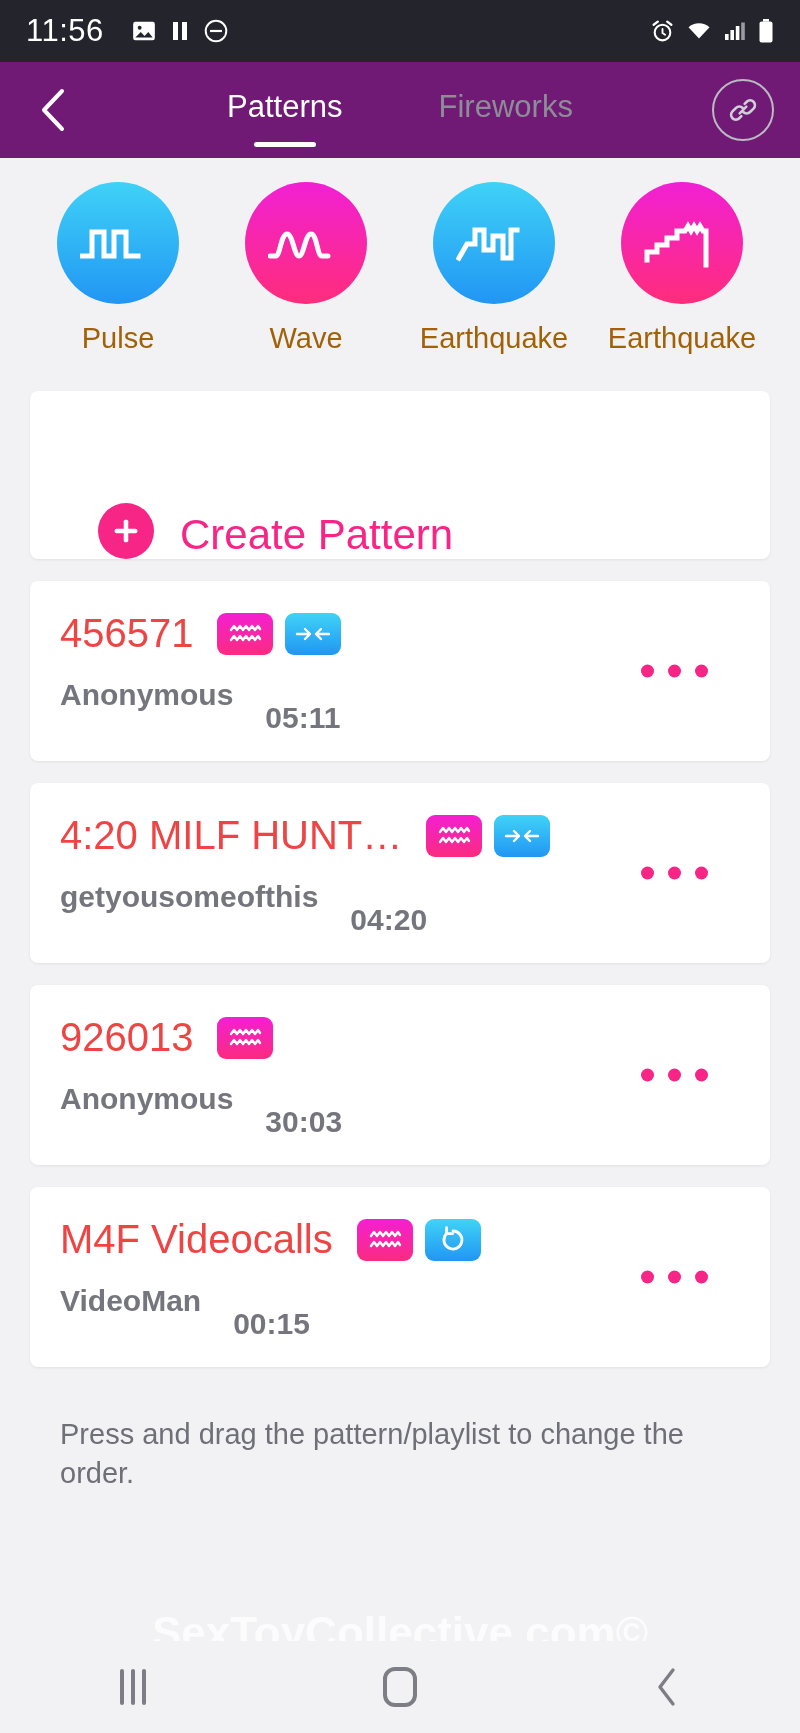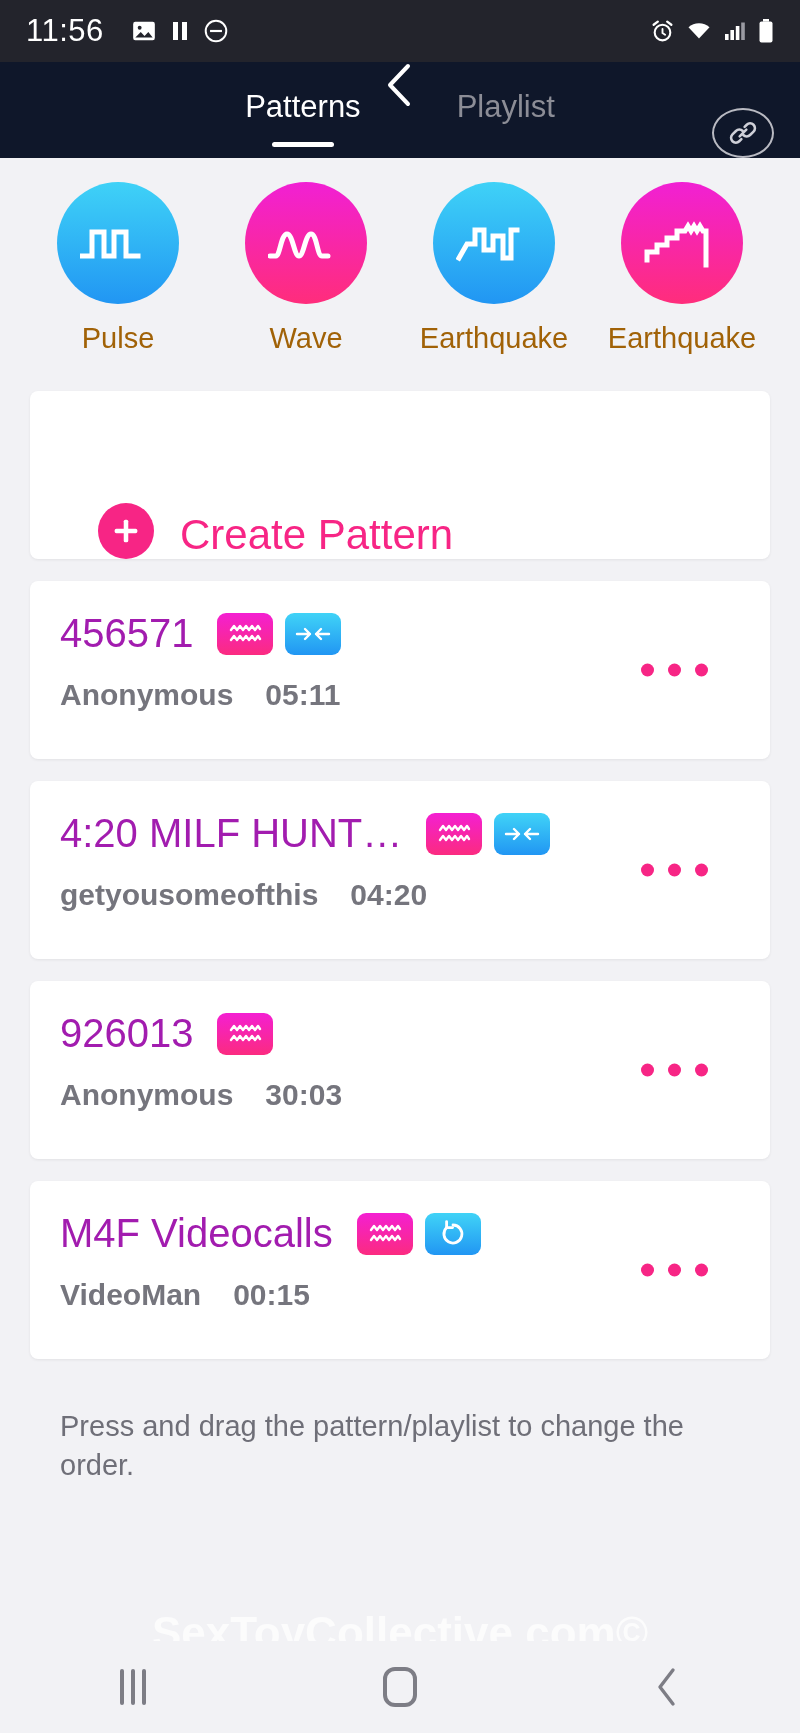--- a/index.html
+++ b/index.html
@@ -23,8 +23,8 @@
 
   
   .header {
-    height: 96px; background: #0f172a; position: relative;
-    display: flex; align-items: center; padding: 0 26px; flex-direction: column;
+    height: 96px; background: #701a75; position: relative;
+    display: flex; align-items: center; padding: 0 26px;
   }
   .back-btn { width: 56px; height: 56px; display: flex; align-items: center; justify-content: center; }
   .tabs { position: absolute; left: 0; right: 0; top: 0; bottom: 0;

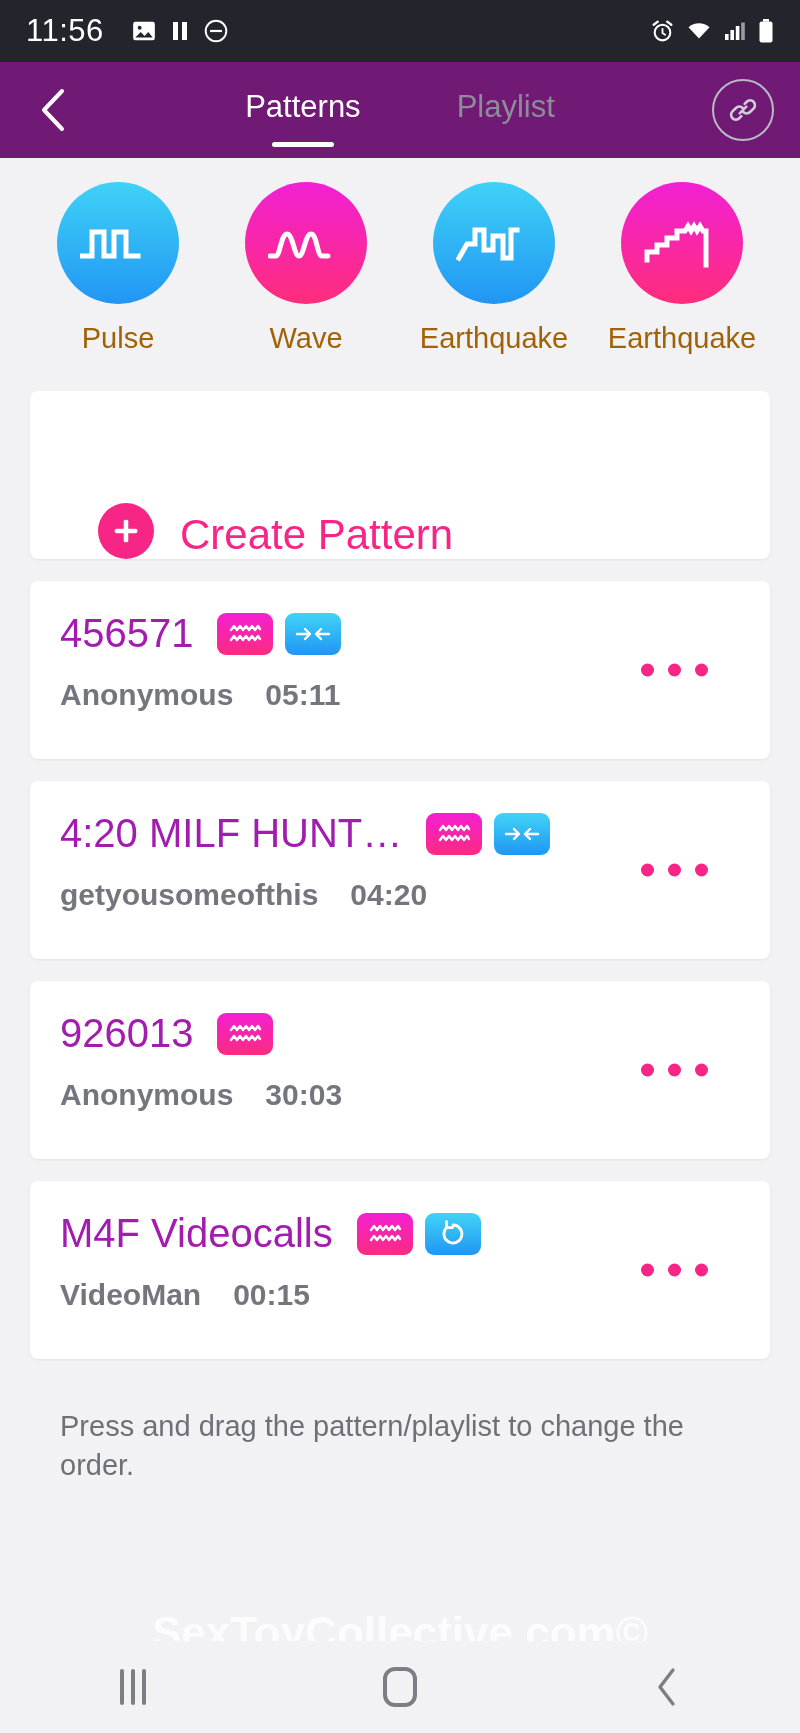--- a/index.html
+++ b/index.html
@@ -158,7 +158,7 @@
         <span class="tab-underline"></span>
       </div>
       <div class="tab">
-        <span class="tab-label">Playlist</span>
+        <span class="tab-label">Fireworks</span>
       </div>
     </div>
     <div class="link-btn">

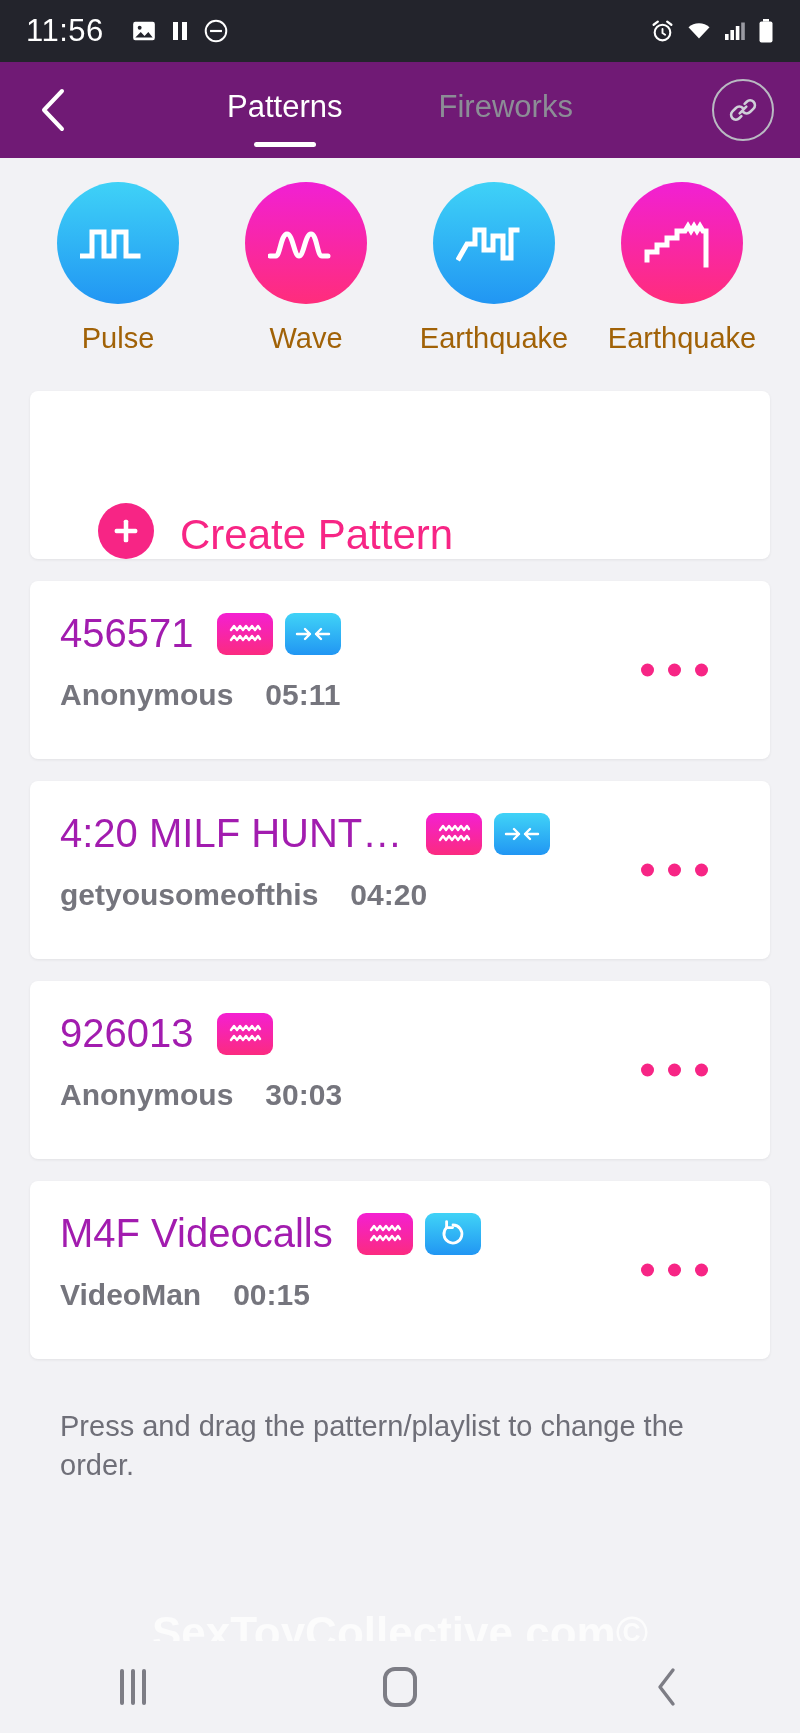--- a/index.html
+++ b/index.html
@@ -58,7 +58,7 @@
 
   .pattern-card { padding: 30px 30px 26px 30px; position: relative; min-height: 178px; }
   .pc-row1 { display: flex; align-items: center; }
-  .pc-title { font-size: 40px; color: #a21caf; white-space: nowrap; text-align: center; }
+  .pc-title { font-size: 40px; color: #ef4444; white-space: nowrap; text-align: center; }
   .badges { display: flex; gap: 12px; margin-left: 24px; }
   .badge { width: 56px; height: 42px; border-radius: 9px; display: flex;
            align-items: center; justify-content: center; flex: none; }

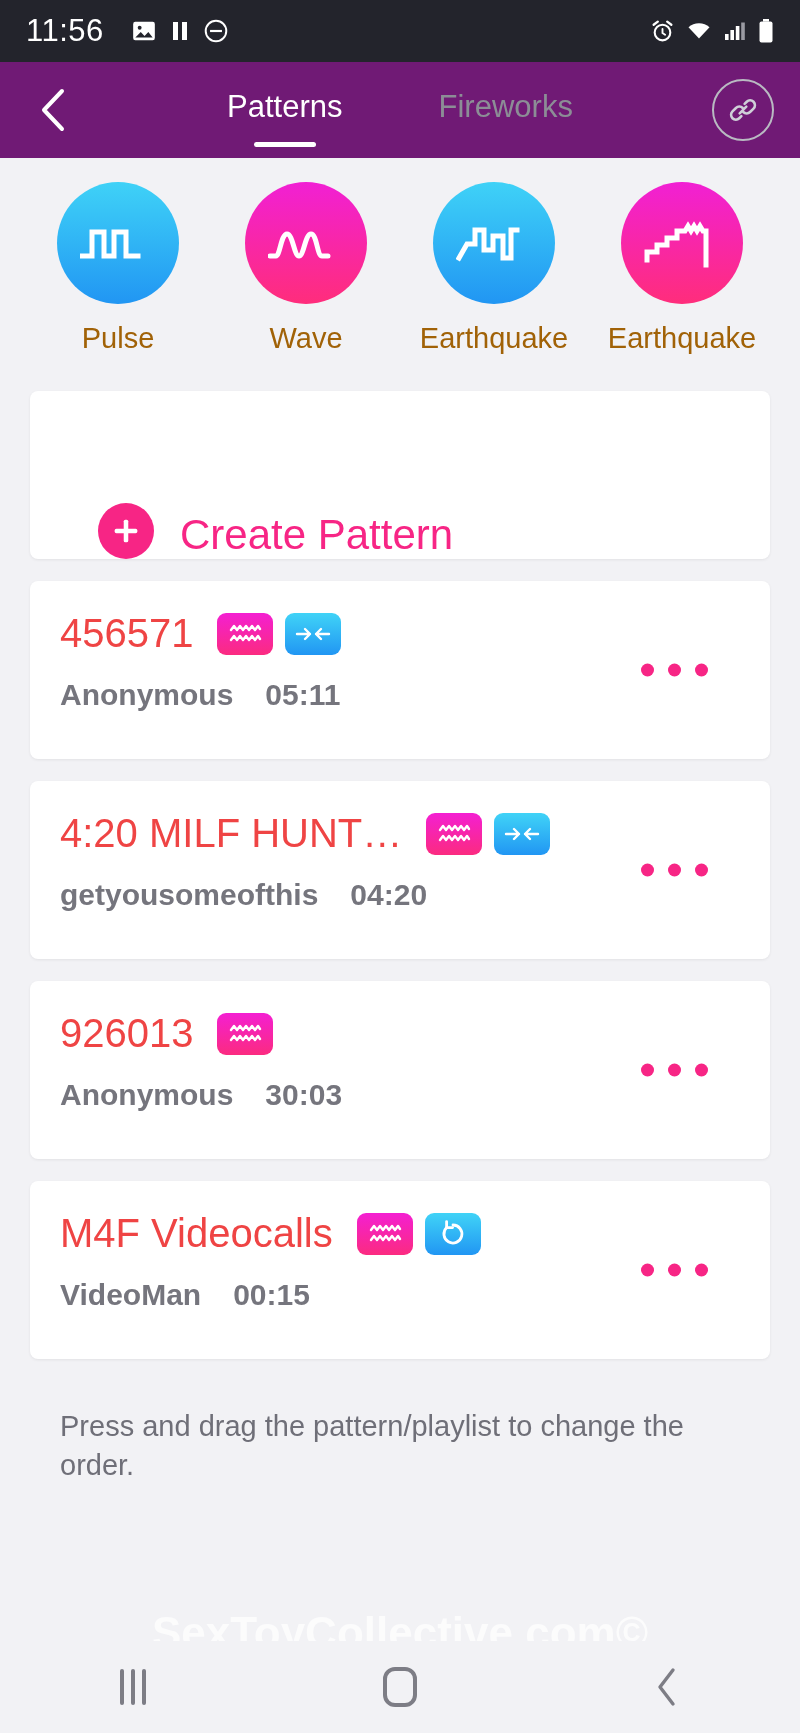--- a/index.html
+++ b/index.html
@@ -66,7 +66,7 @@
   .badge.blue { background: linear-gradient(180deg,#40d3f7 0%,#2196f3 100%); }
   .pc-row2 { margin-top: 22px; display: flex; align-items: flex-start; font-weight: bold; }
   .pc-author { font-size: 30px; color: #75757d; }
-  .pc-time { font-size: 30px; color: #75757d; margin-left: 32px; }
+  .pc-time { font-size: 30px; color: #75757d; margin-left: 32px; margin-top: 23px; }
   .dots { position: absolute; right: 62px; top: 50%; transform: translateY(-50%);
           display: flex; gap: 14px; }
   .dot { width: 13px; height: 13px; border-radius: 50%; background: #f72585; }

